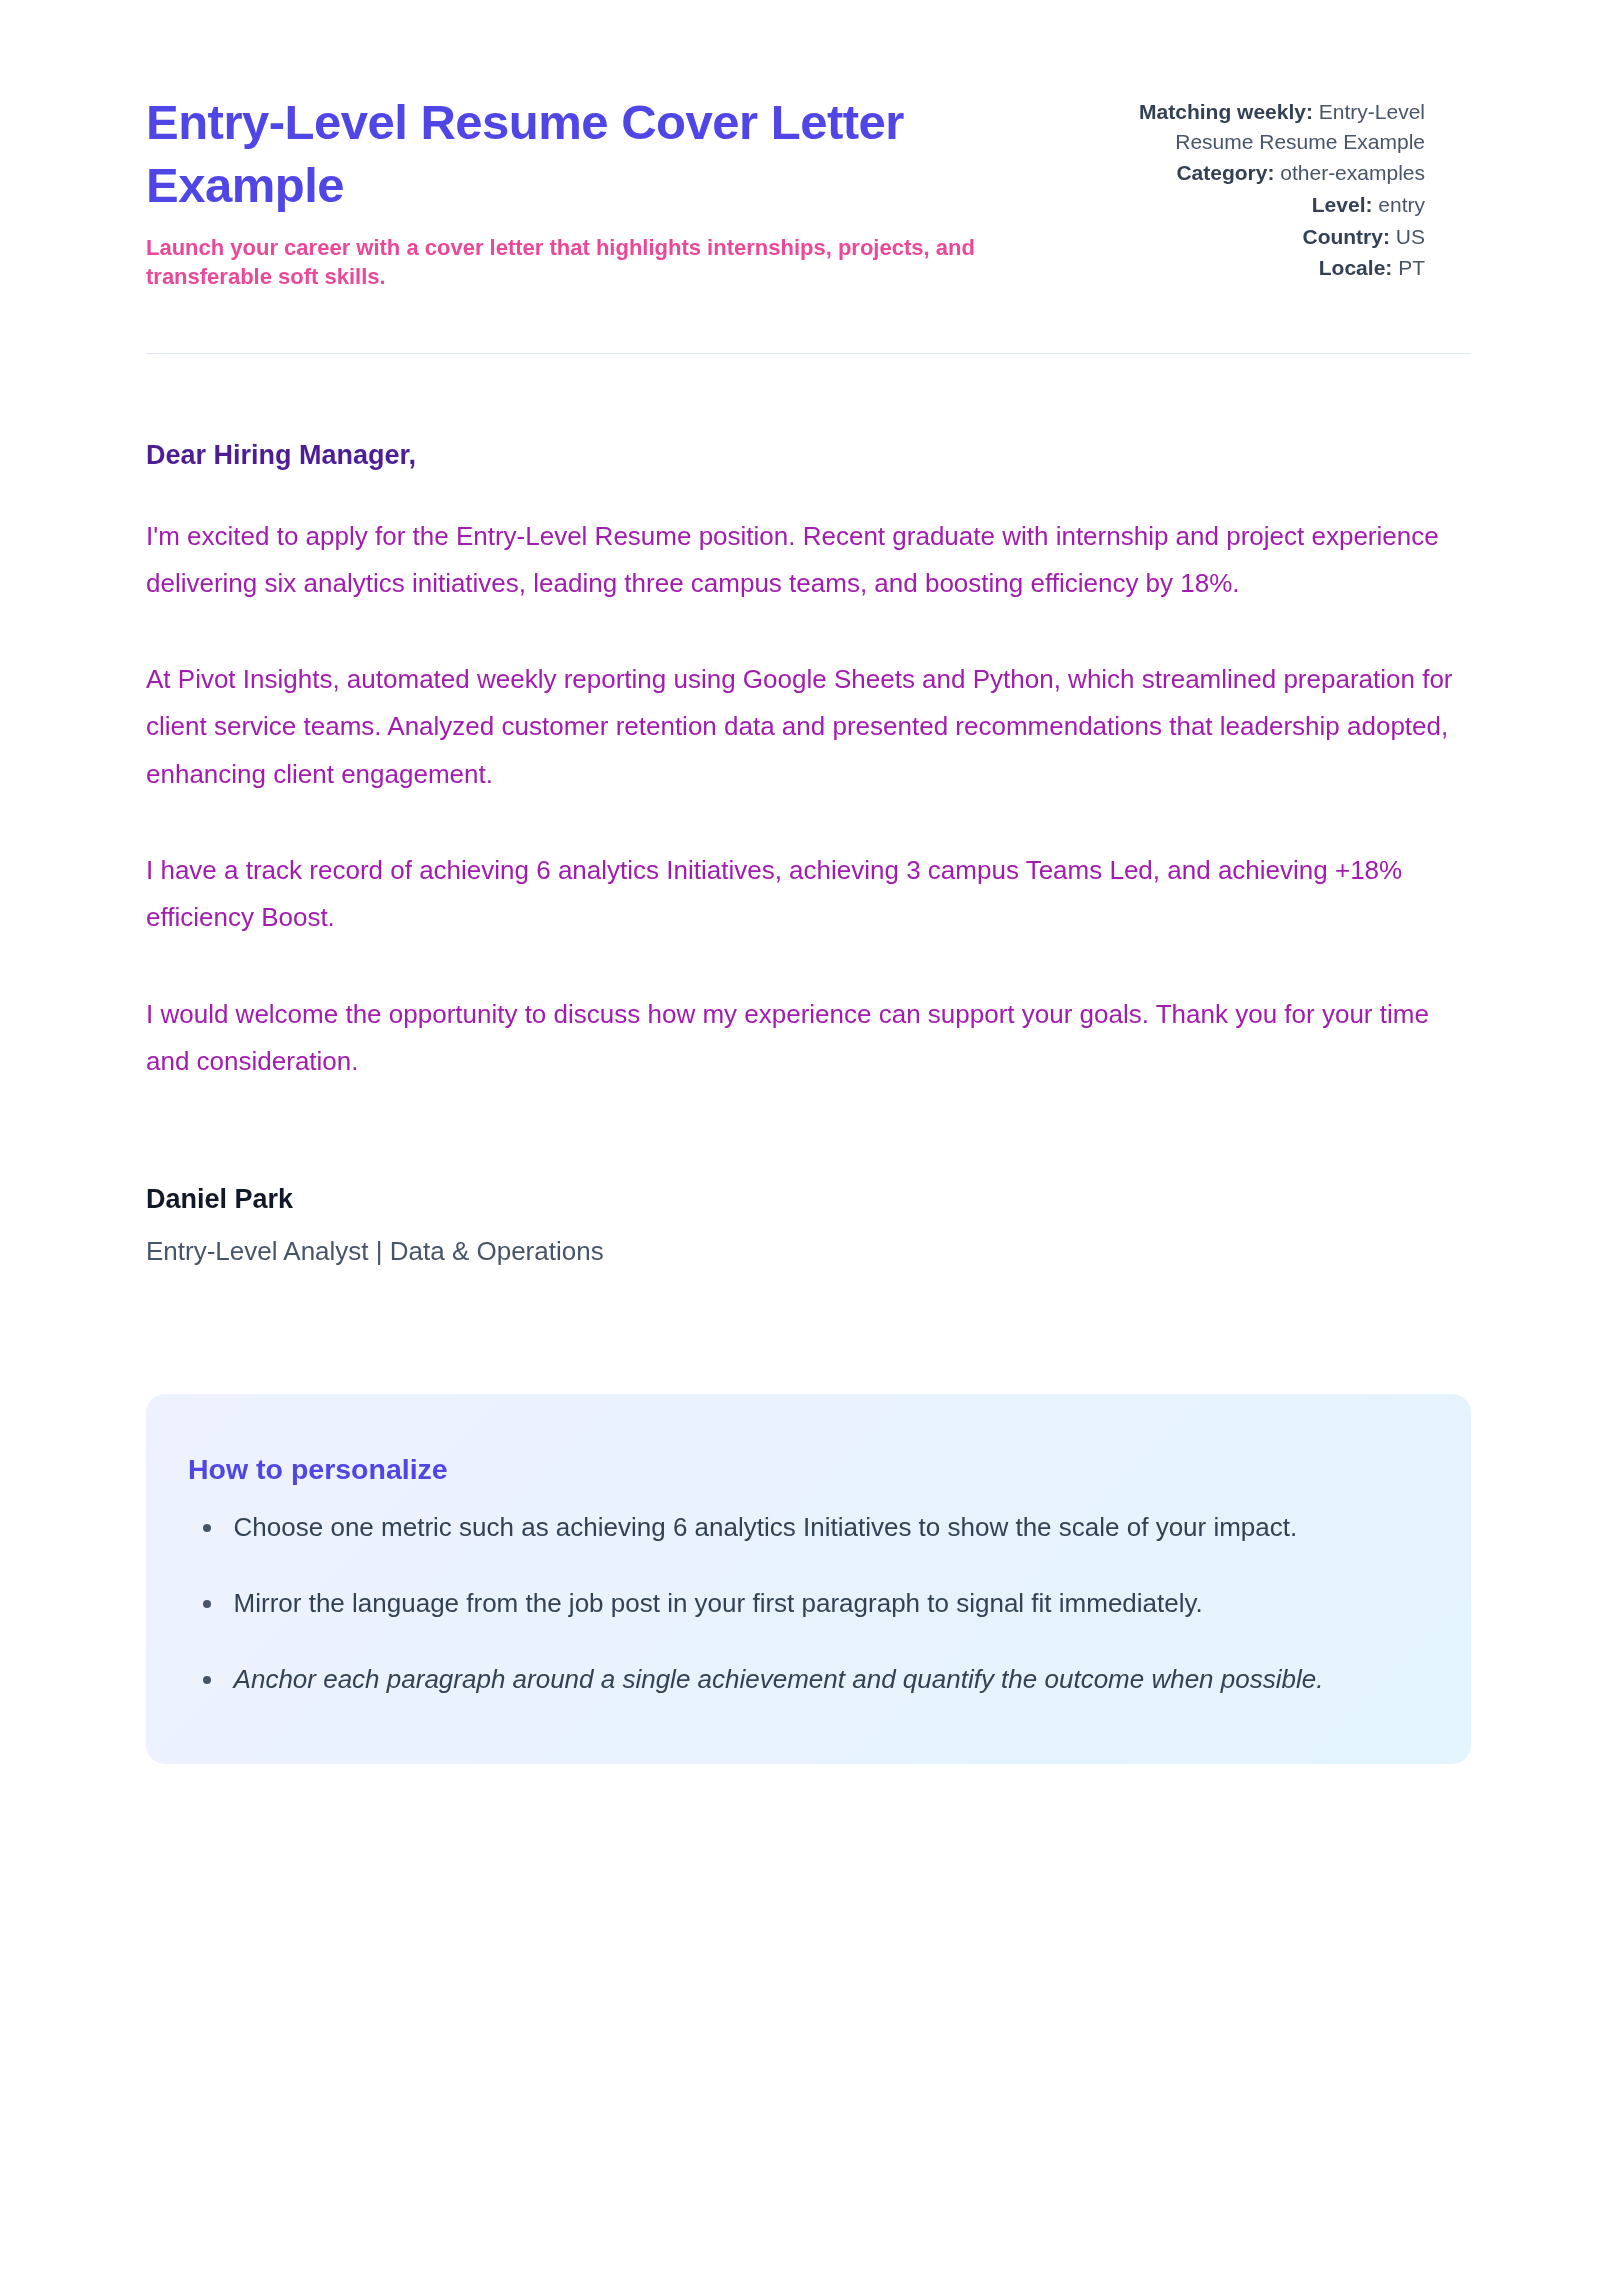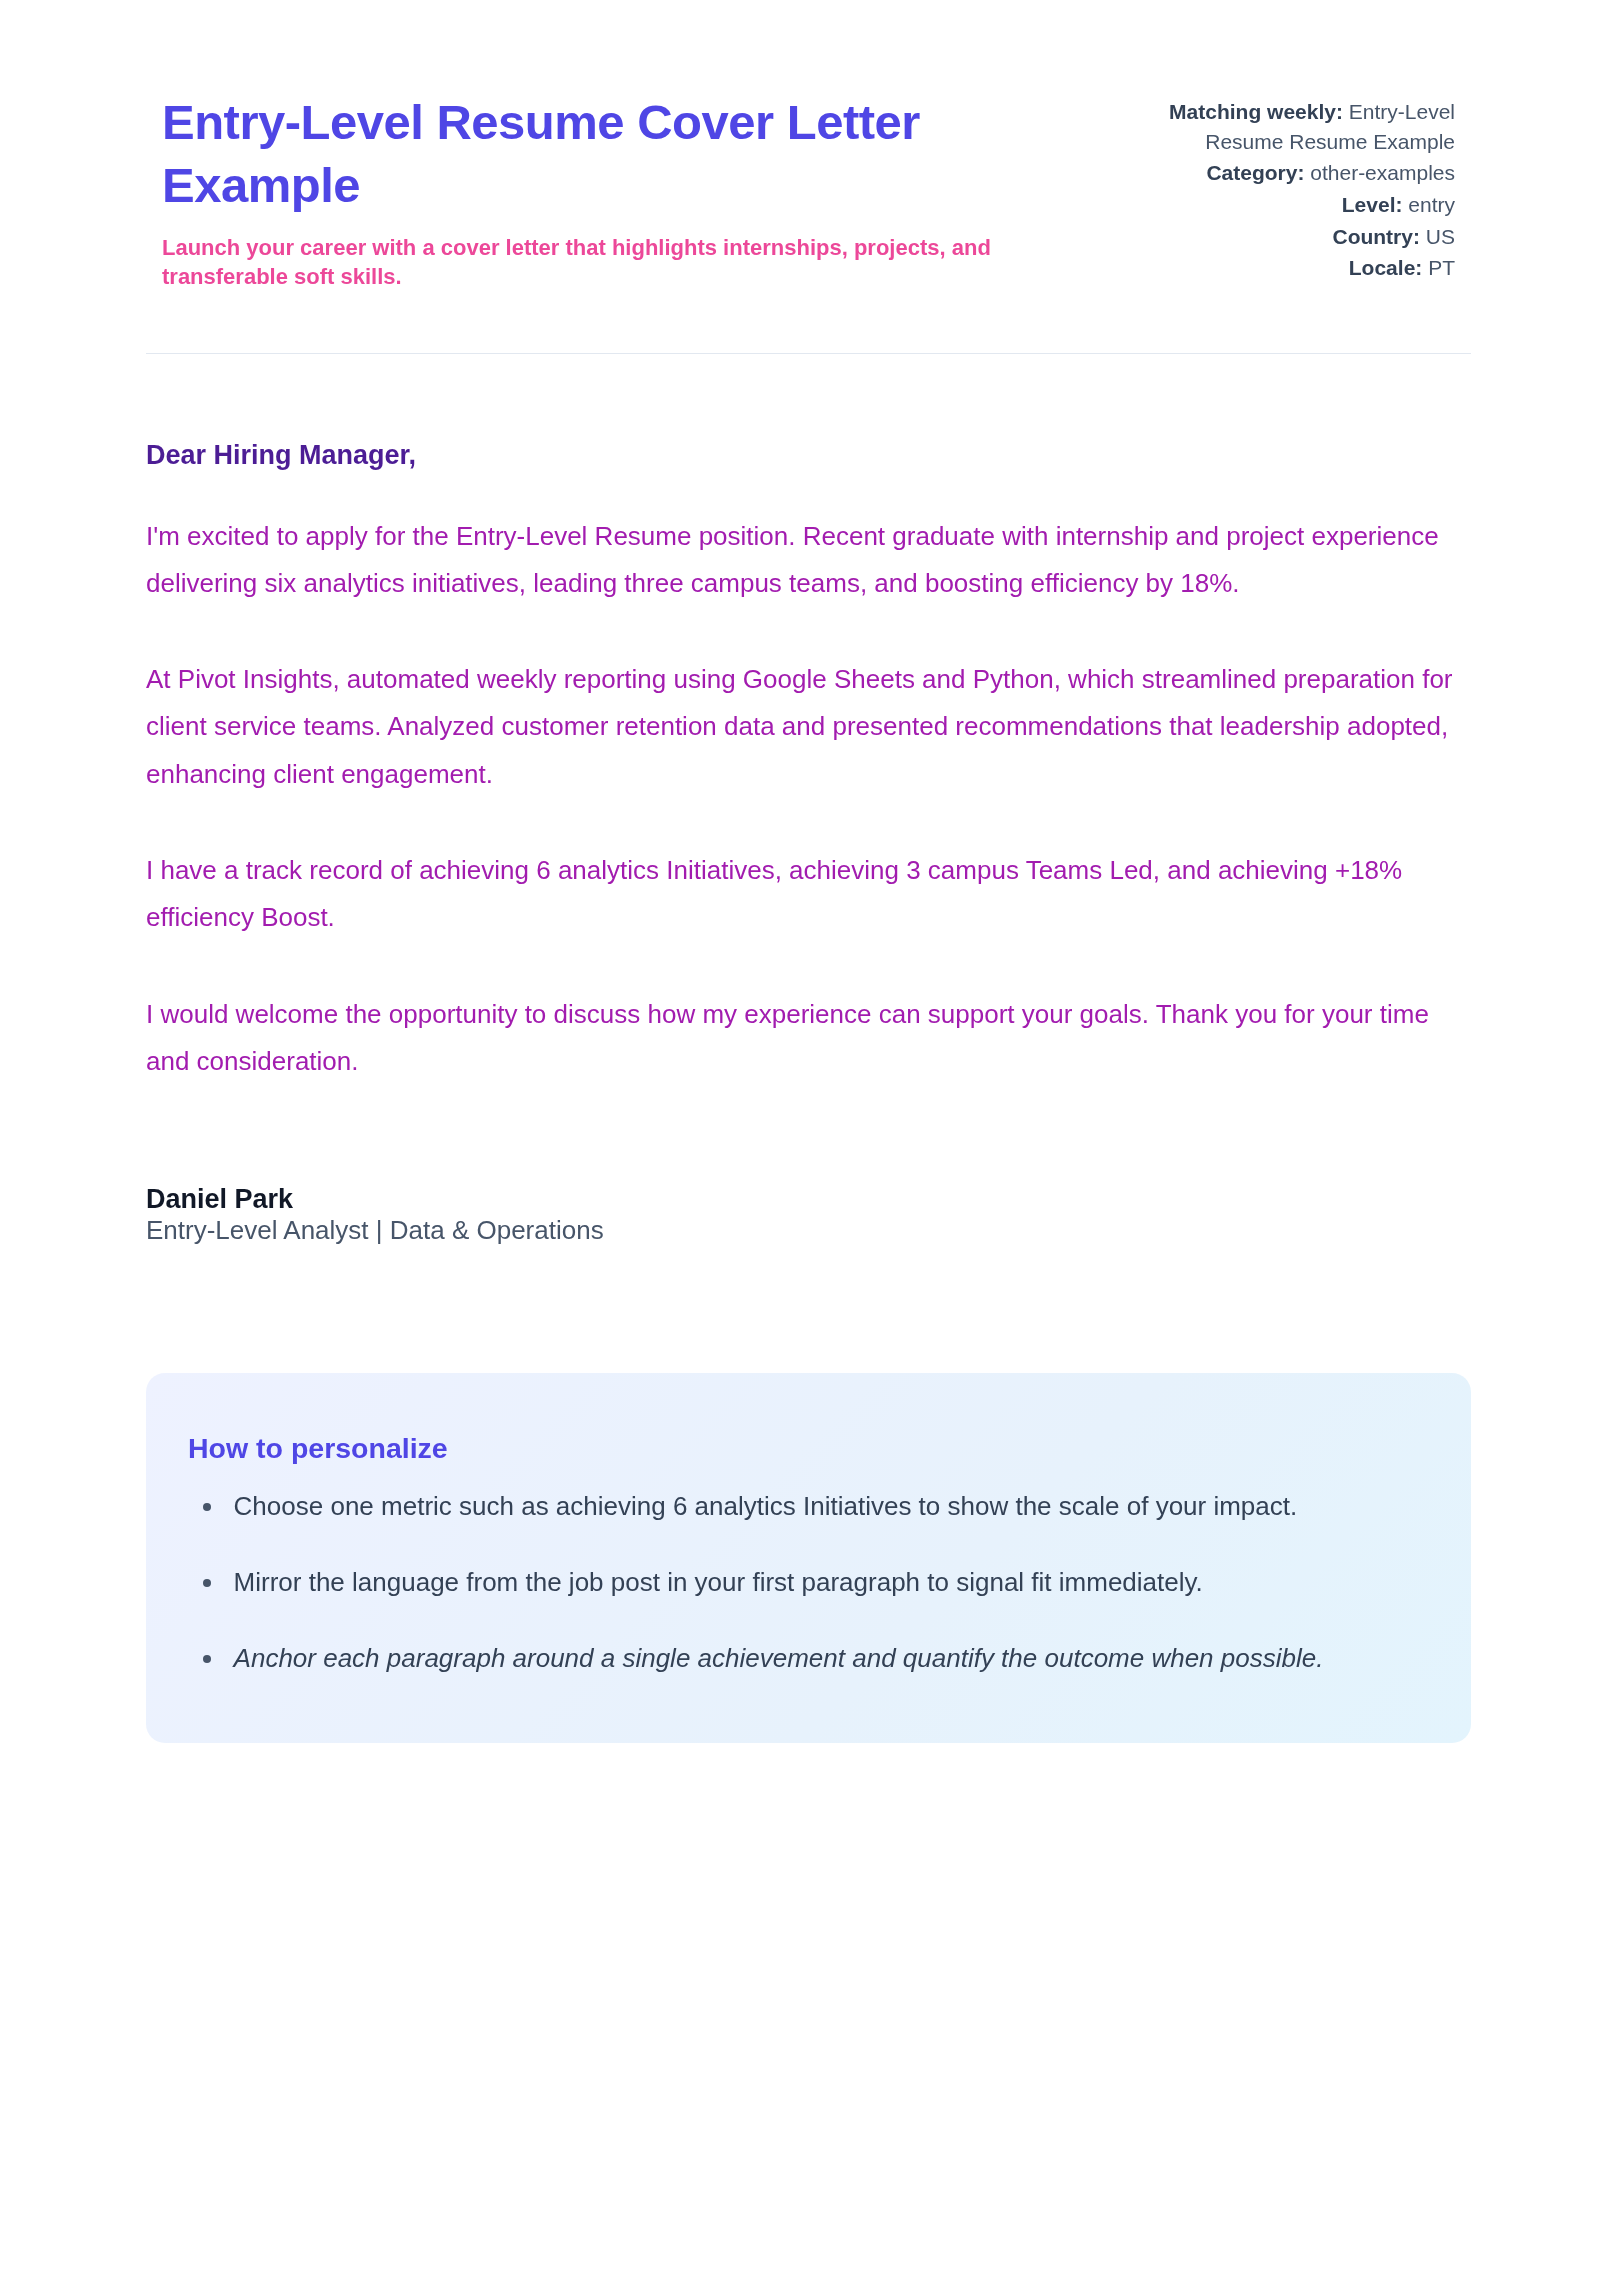--- a/index.html
+++ b/index.html
@@ -18,9 +18,9 @@
   
   .header {
     display: flex;
-    justify-content: center;
+    justify-content: flex-start;
     align-items: flex-start;
-    gap: 52px;
+    gap: 38px;
   }
   .header-left { flex: 1 1 auto; max-width: 913px; }
   .page-title {

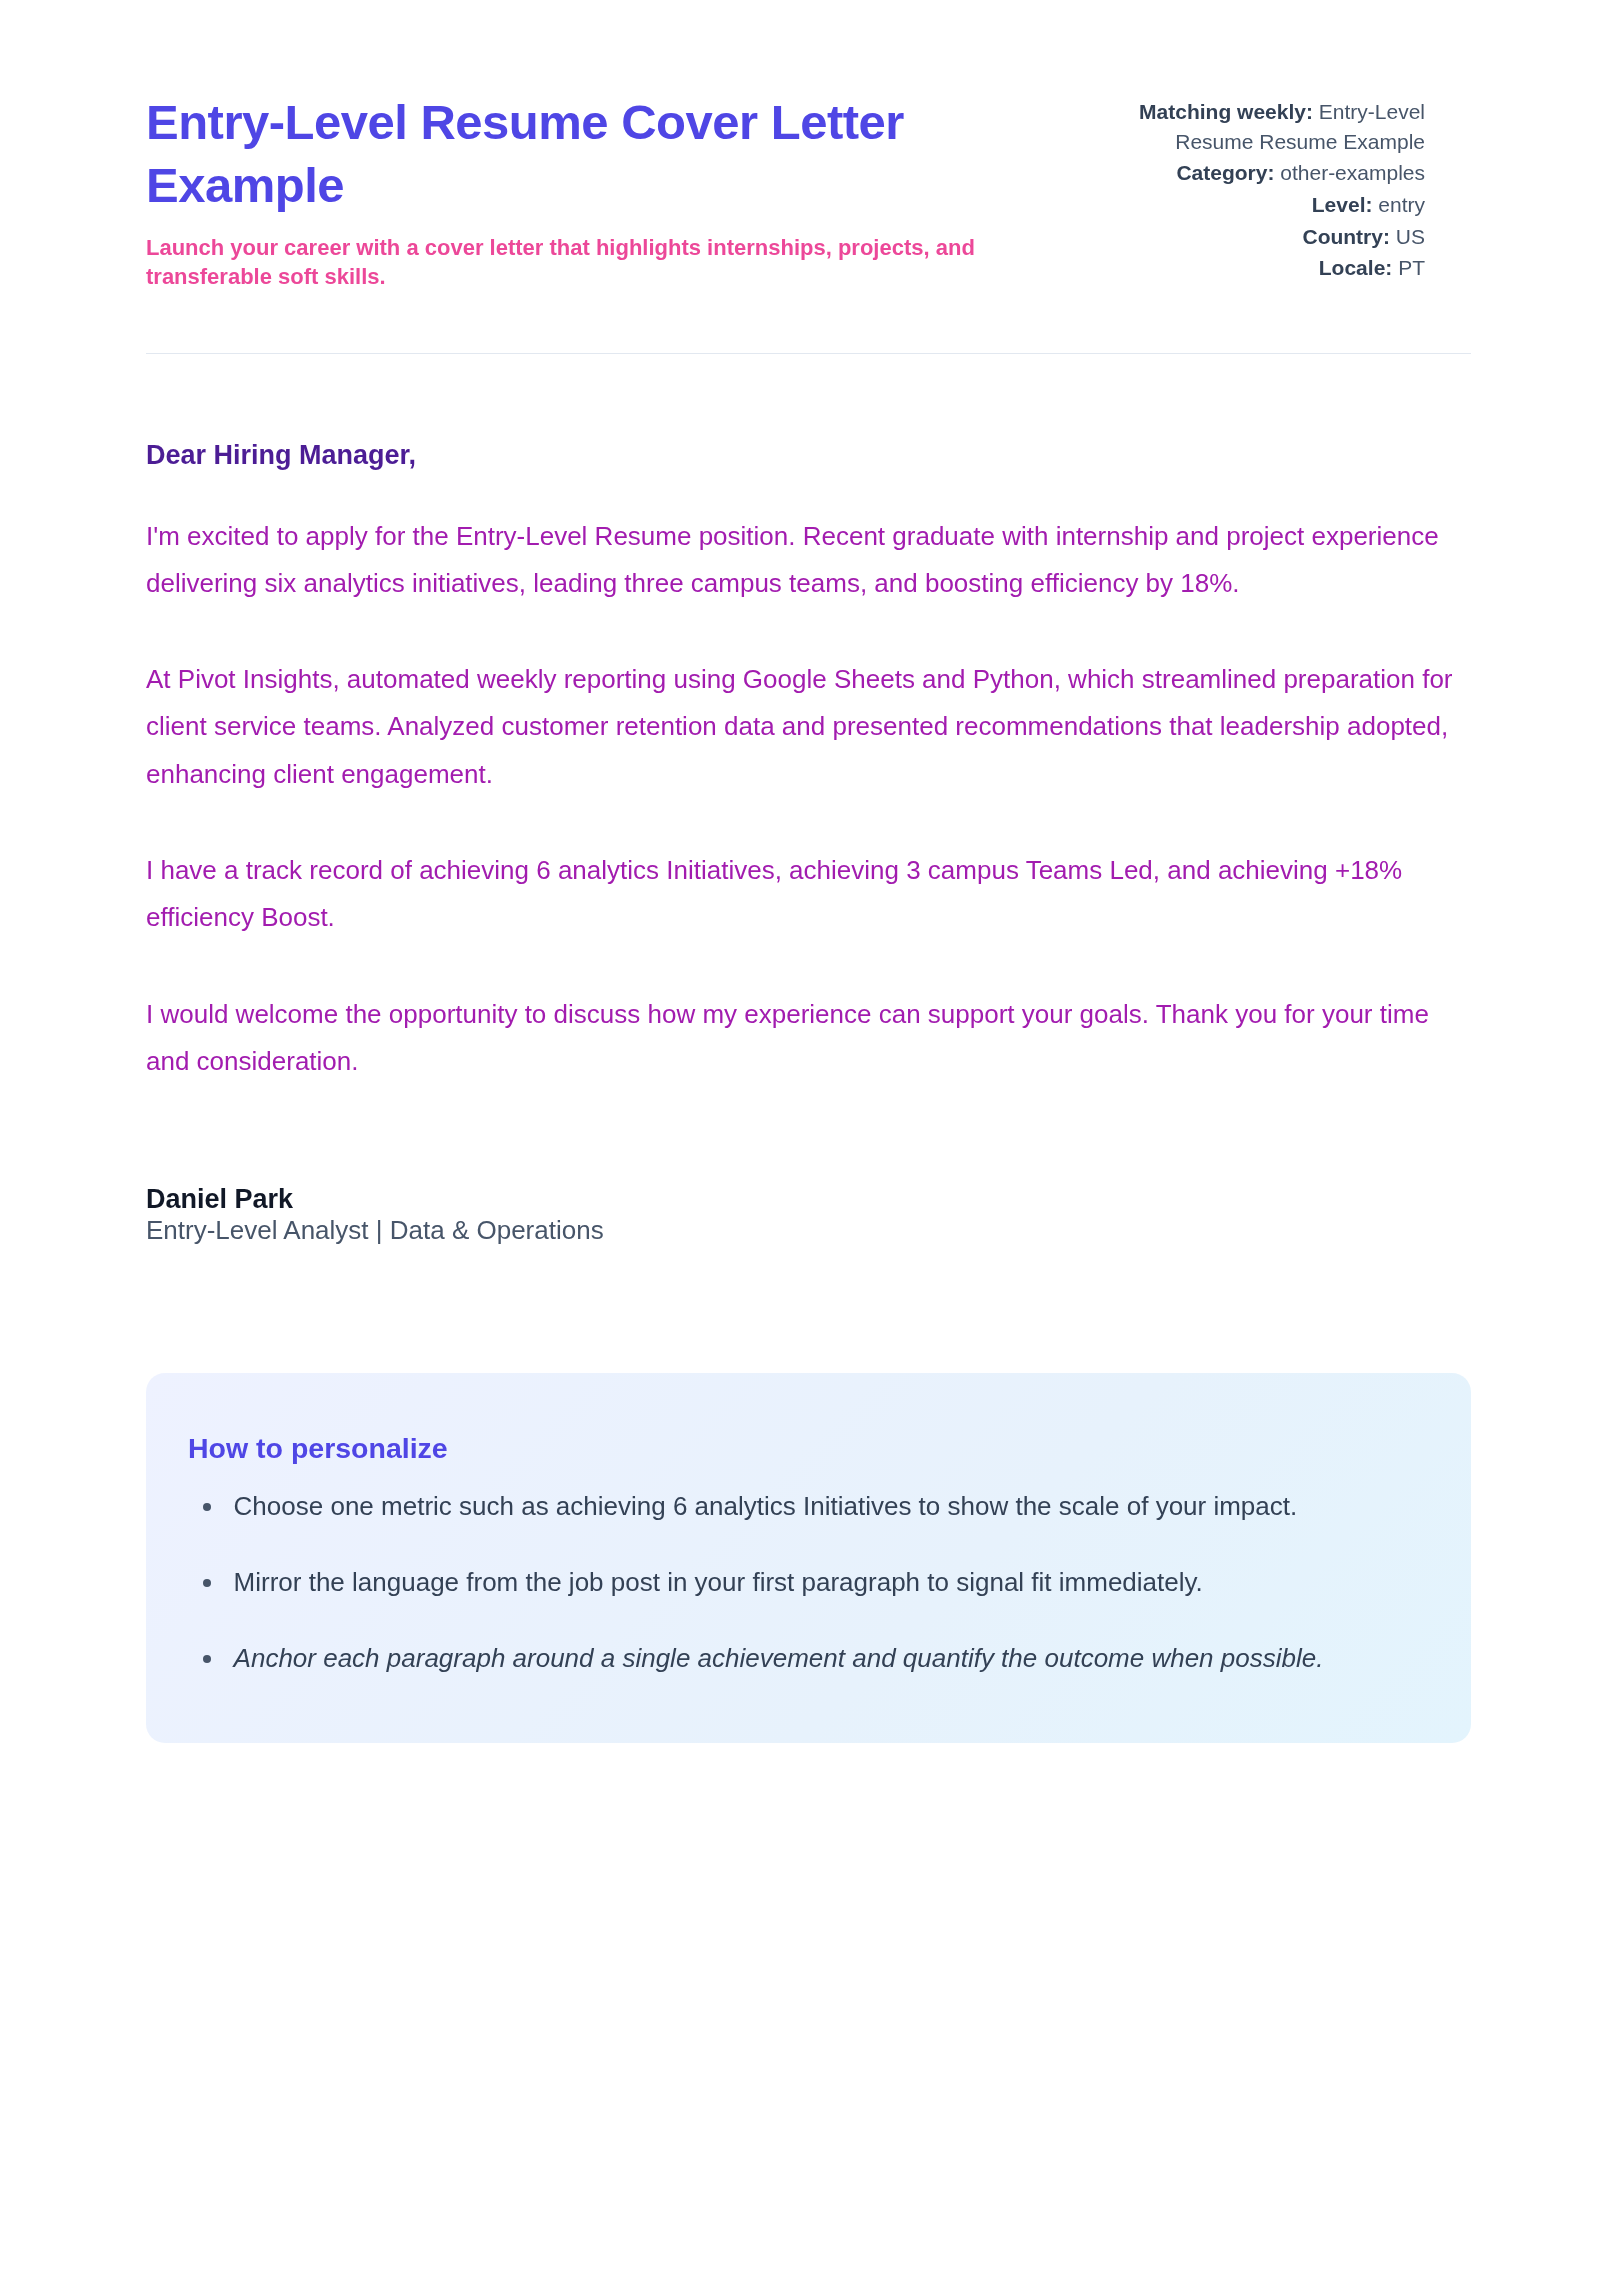--- a/index.html
+++ b/index.html
@@ -75,6 +75,7 @@
     font-size: 27px;
     font-weight: bold;
     color: #111827;
+    margin-bottom: 21px;
   }
   .signature-role {
     font-size: 26px;

